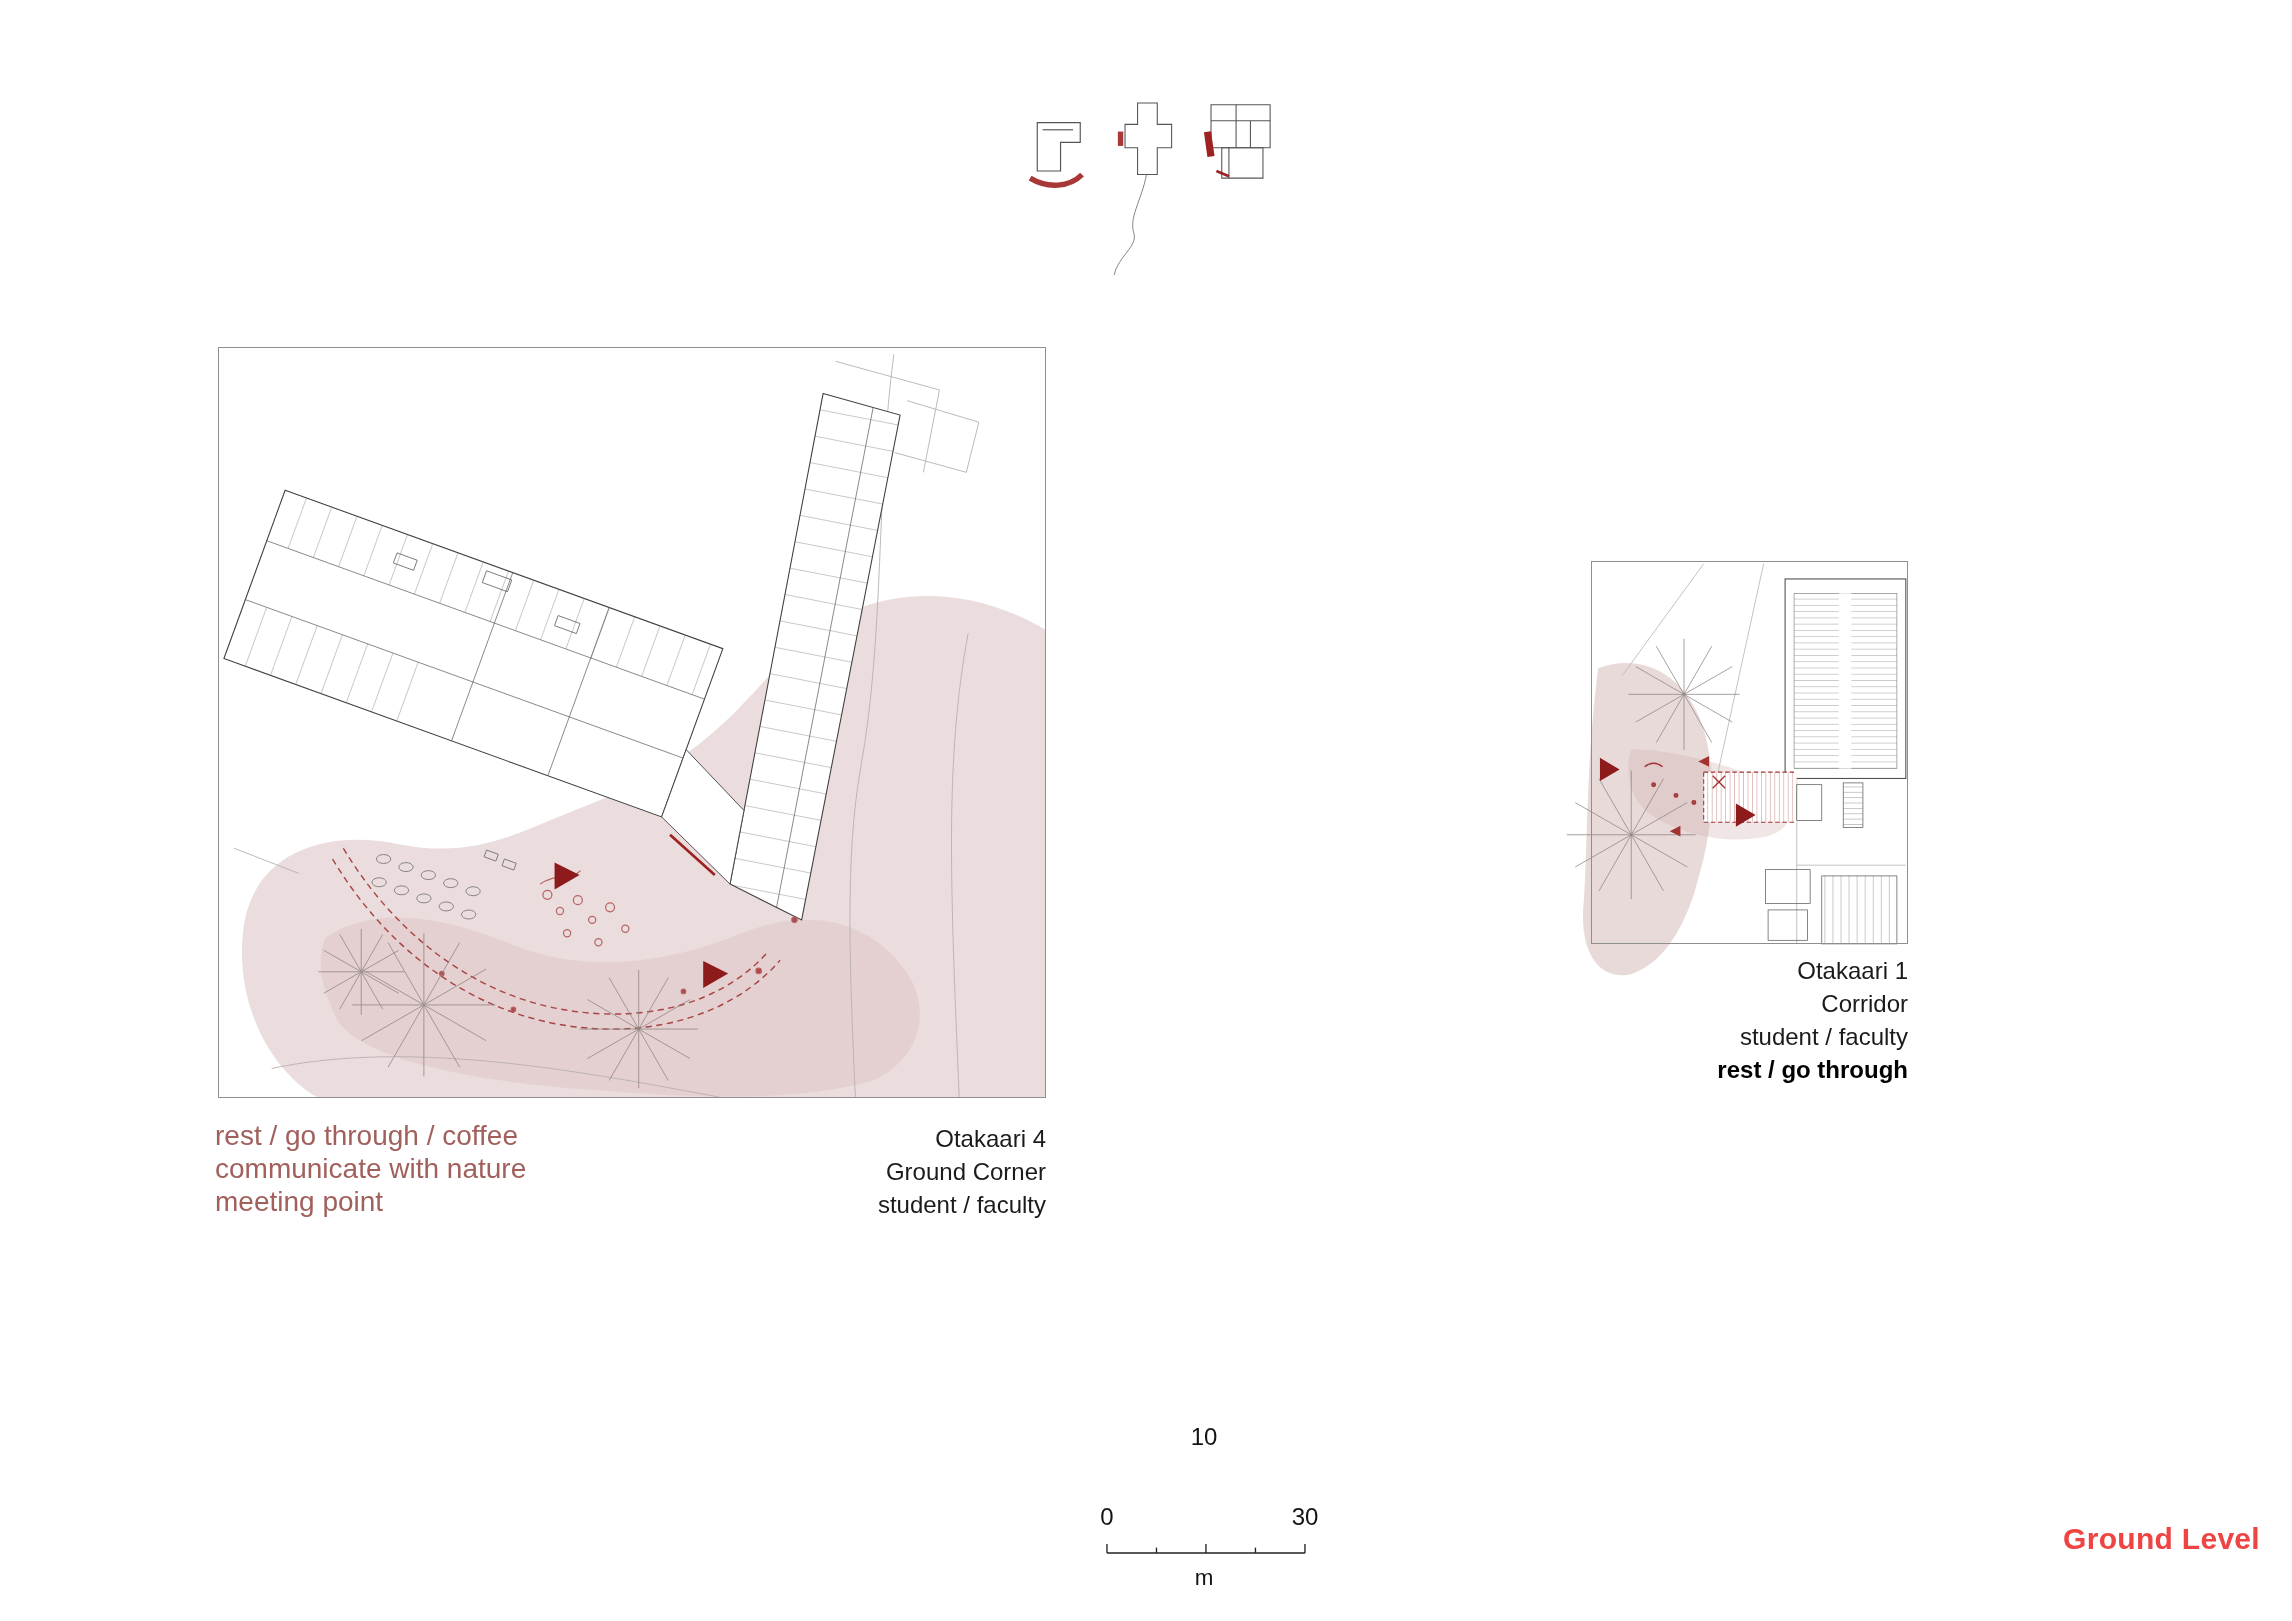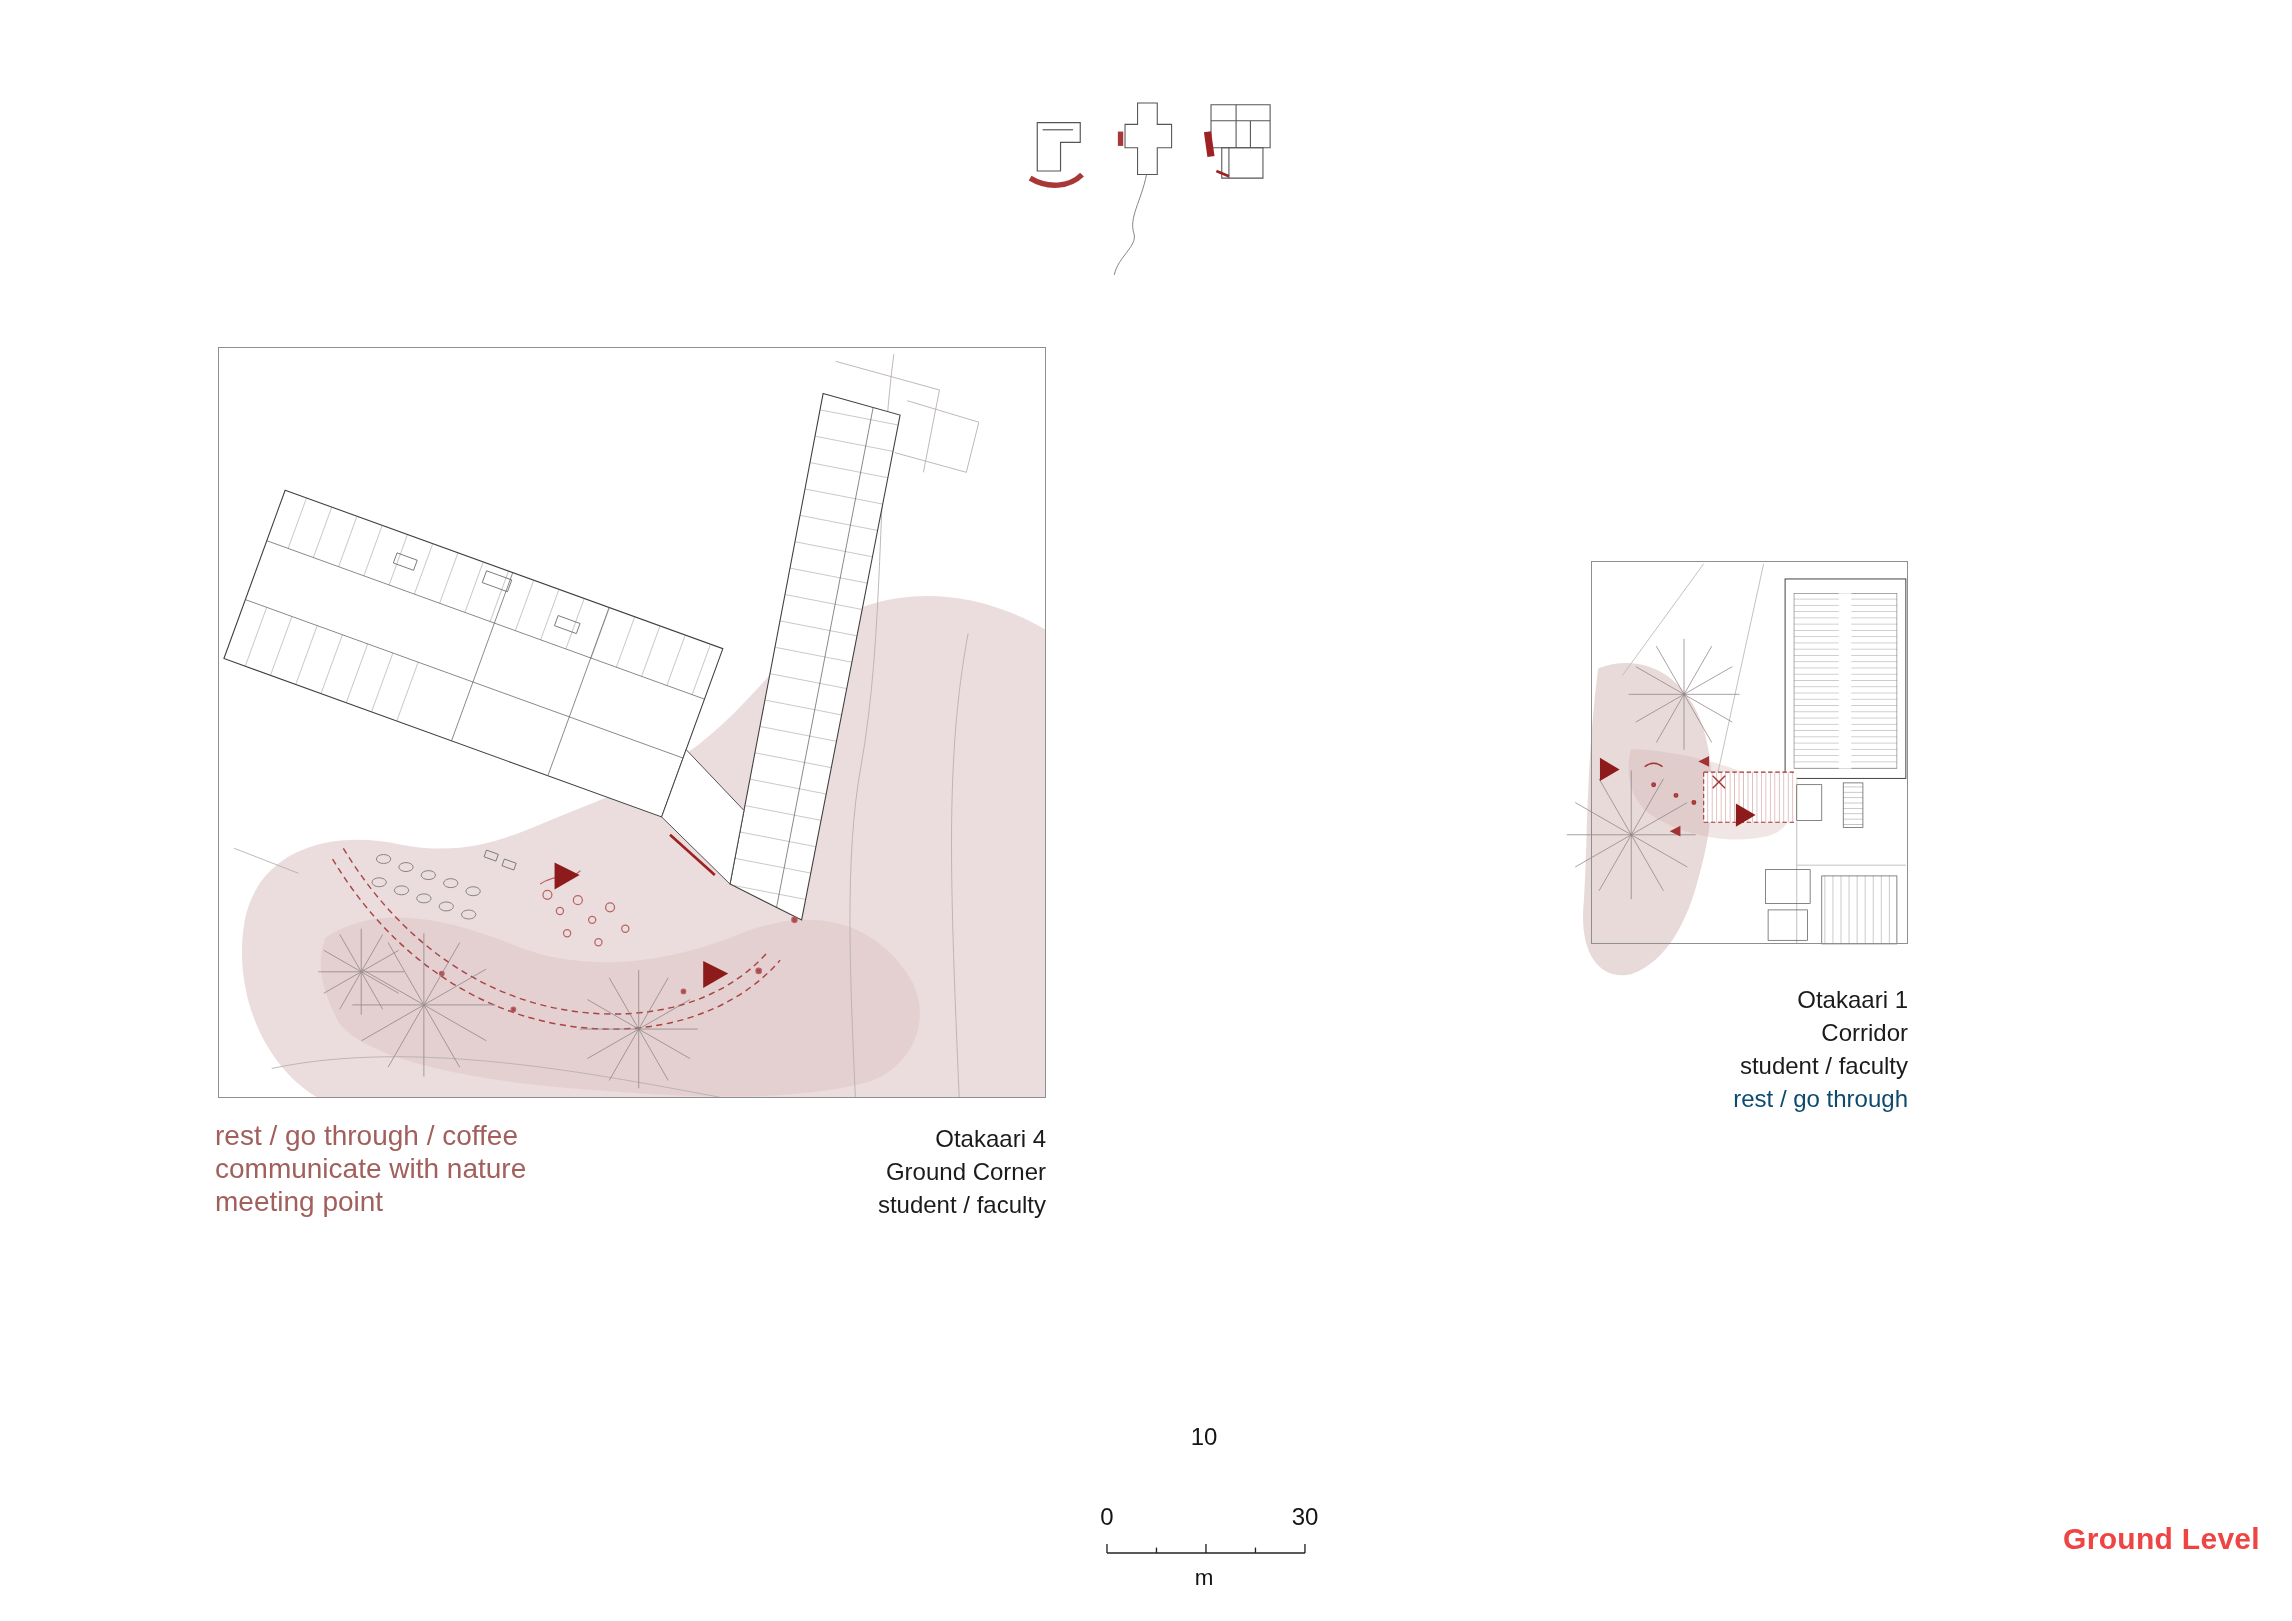--- a/index.html
+++ b/index.html
@@ -237,7 +237,7 @@
   <div>student / faculty</div>
 </div>
 
-<div class="abs caption" style="left:1550px;top:954px;width:358px;margin-top:29px;">
+<div class="abs caption" style="left:1550px;top:954px;width:358px;">
   <div>Otakaari 1</div>
   <div>Corridor</div>
   <div>student / faculty</div>

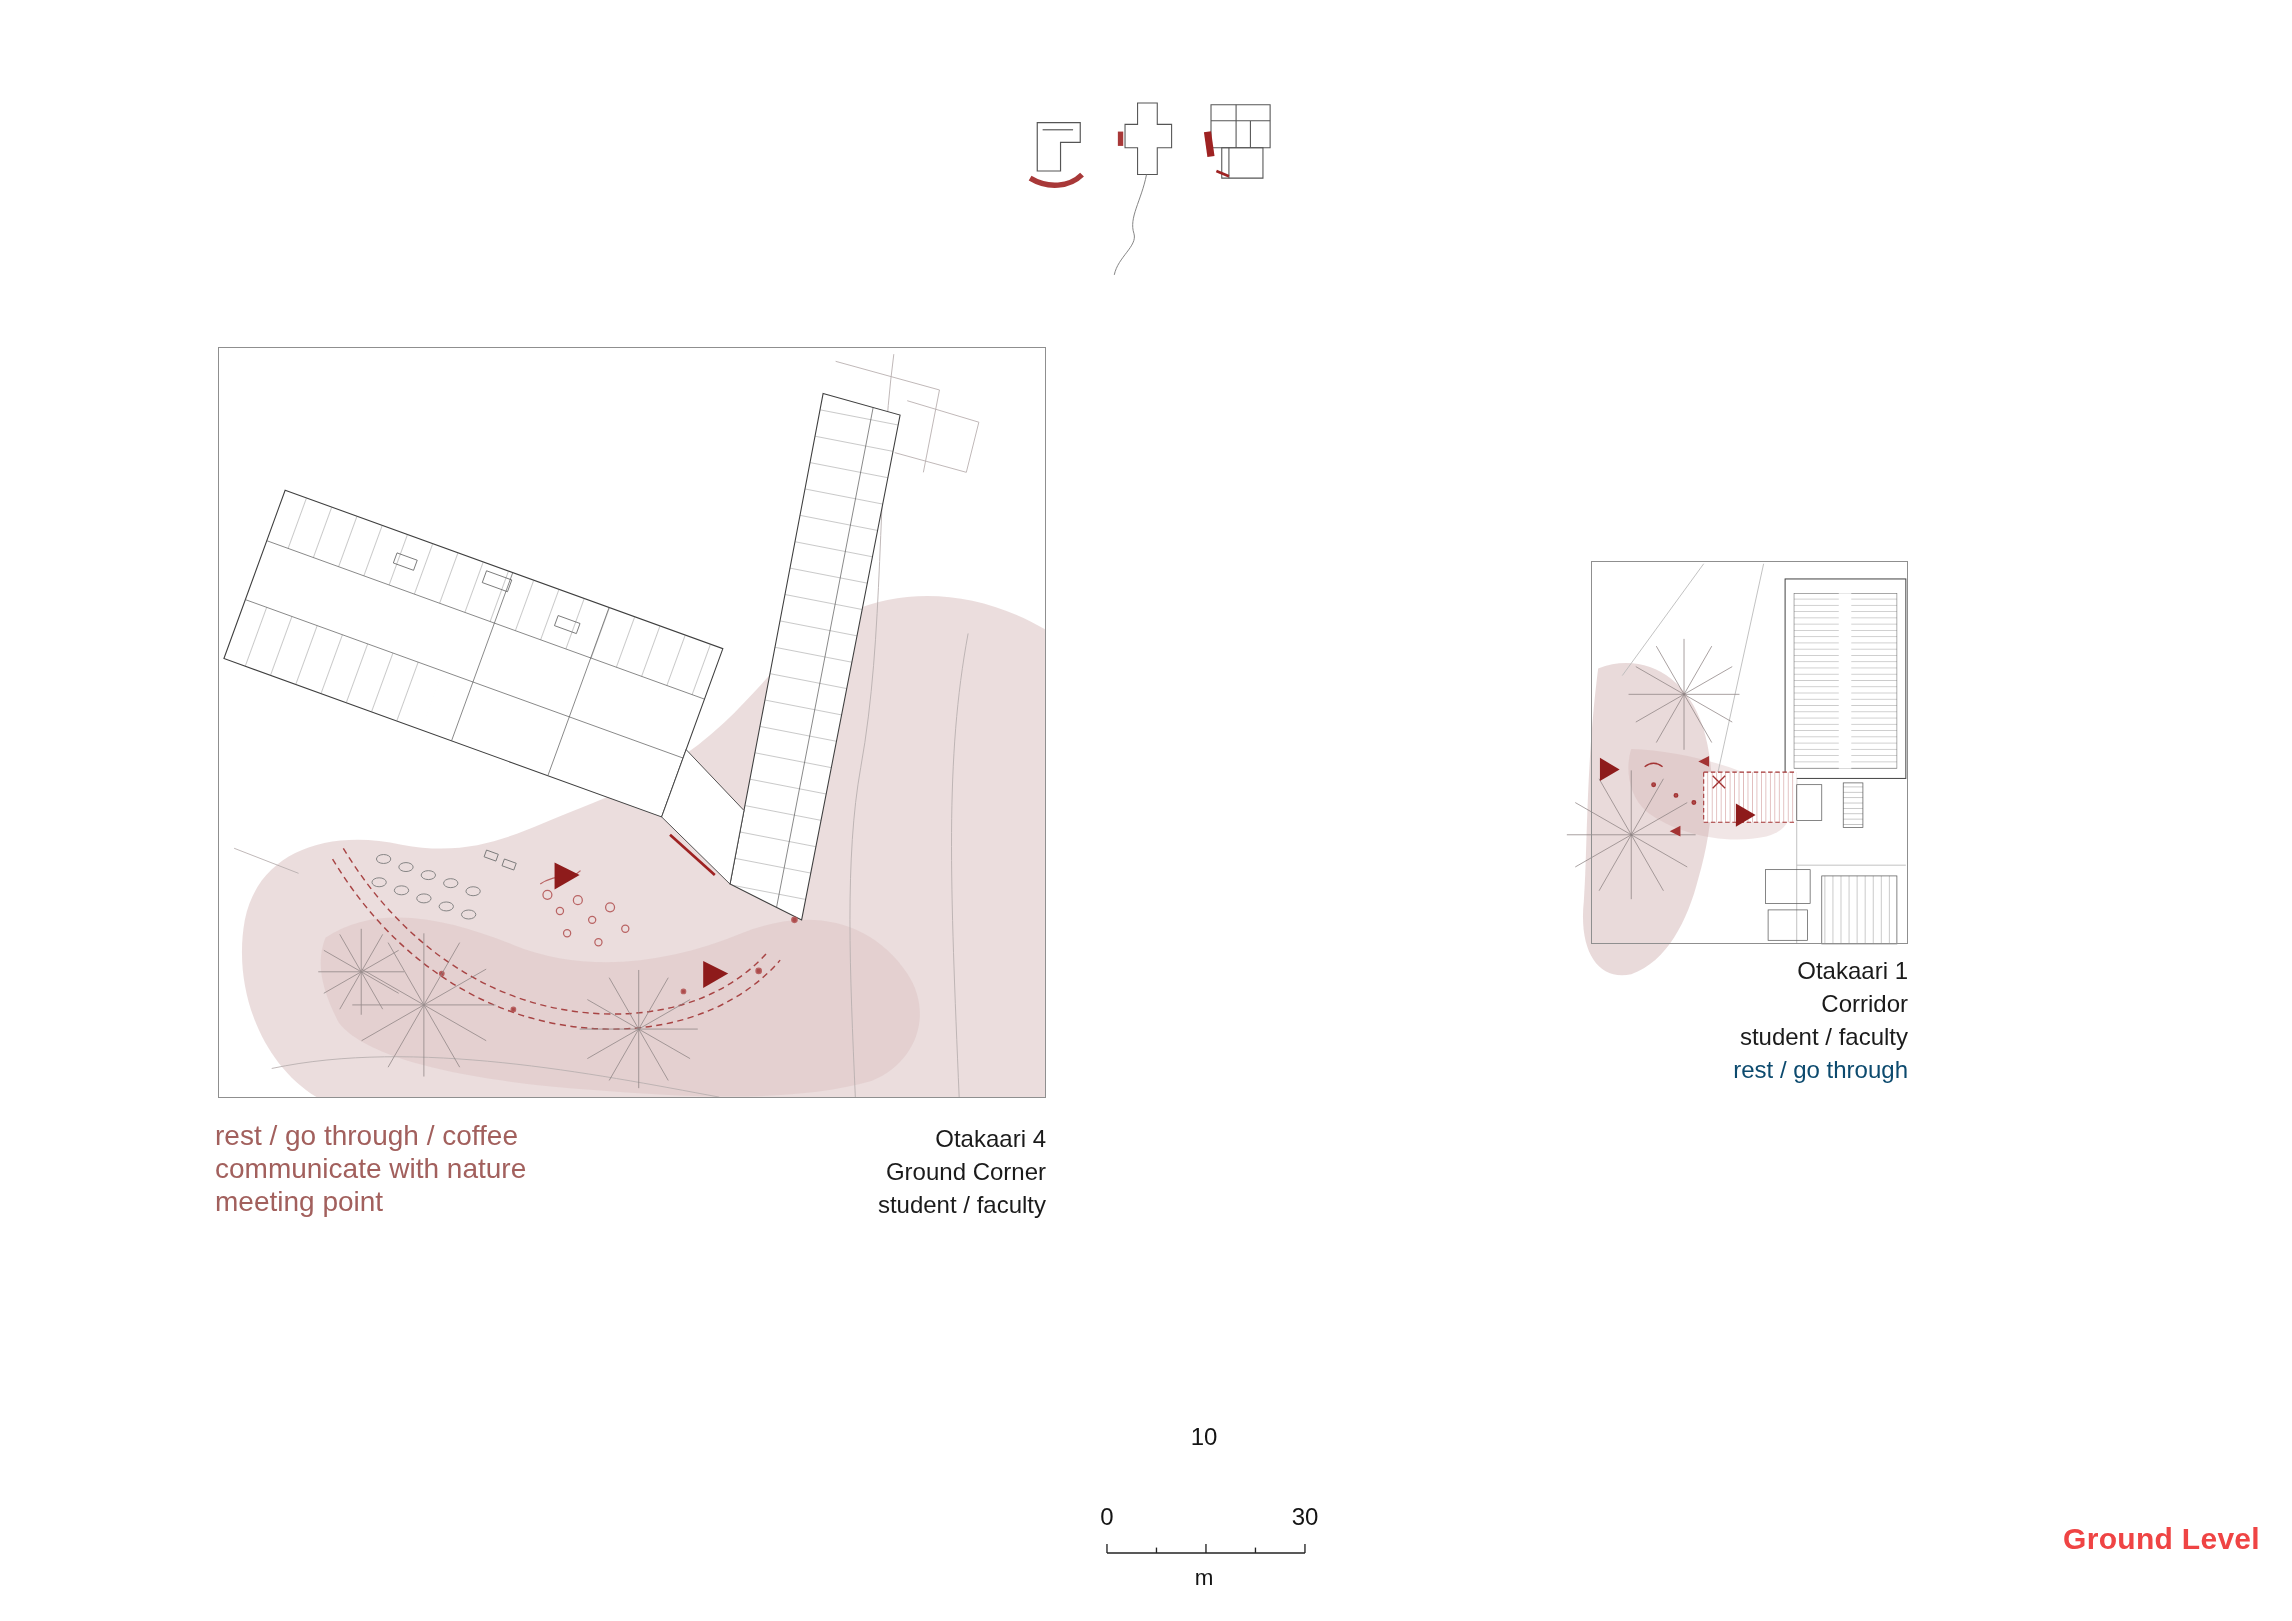--- a/index.html
+++ b/index.html
@@ -11,7 +11,7 @@
   .frame{border:0.9px solid #8f8f8f;pointer-events:none;box-sizing:border-box;}
   .note{color:#a2605d;font-size:28px;line-height:33px;}
   .caption{color:#1b1b1b;font-size:24px;line-height:33px;text-align:right;}
-  .caption .red{color:#0c4a6e;}
+  .caption .red{color:#000000;font-weight:bold;}
   .scalenum{font-size:24px;color:#141414;text-align:center;width:50px;}
   .unit{font-size:22.4px;color:#141414;text-align:center;width:50px;}
   .ground{font-size:30px;font-weight:700;color:#ef4444;text-align:right;letter-spacing:0.3px;}

